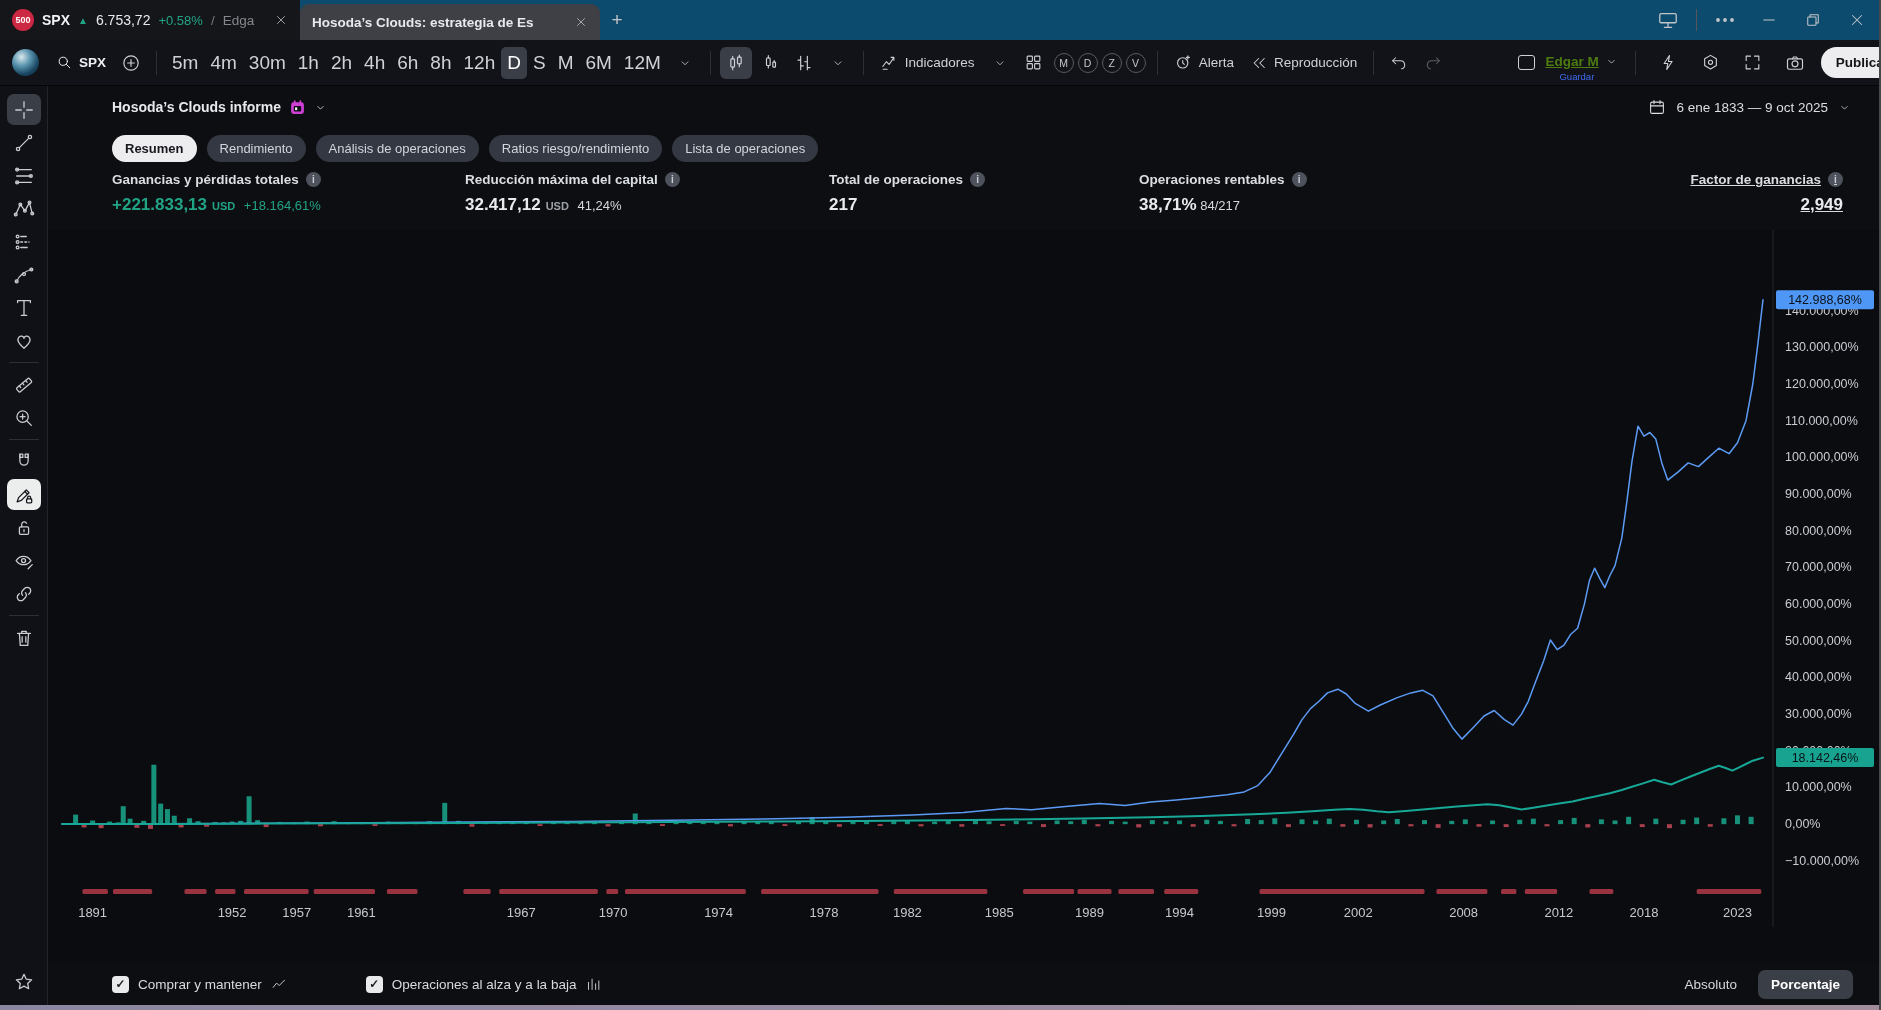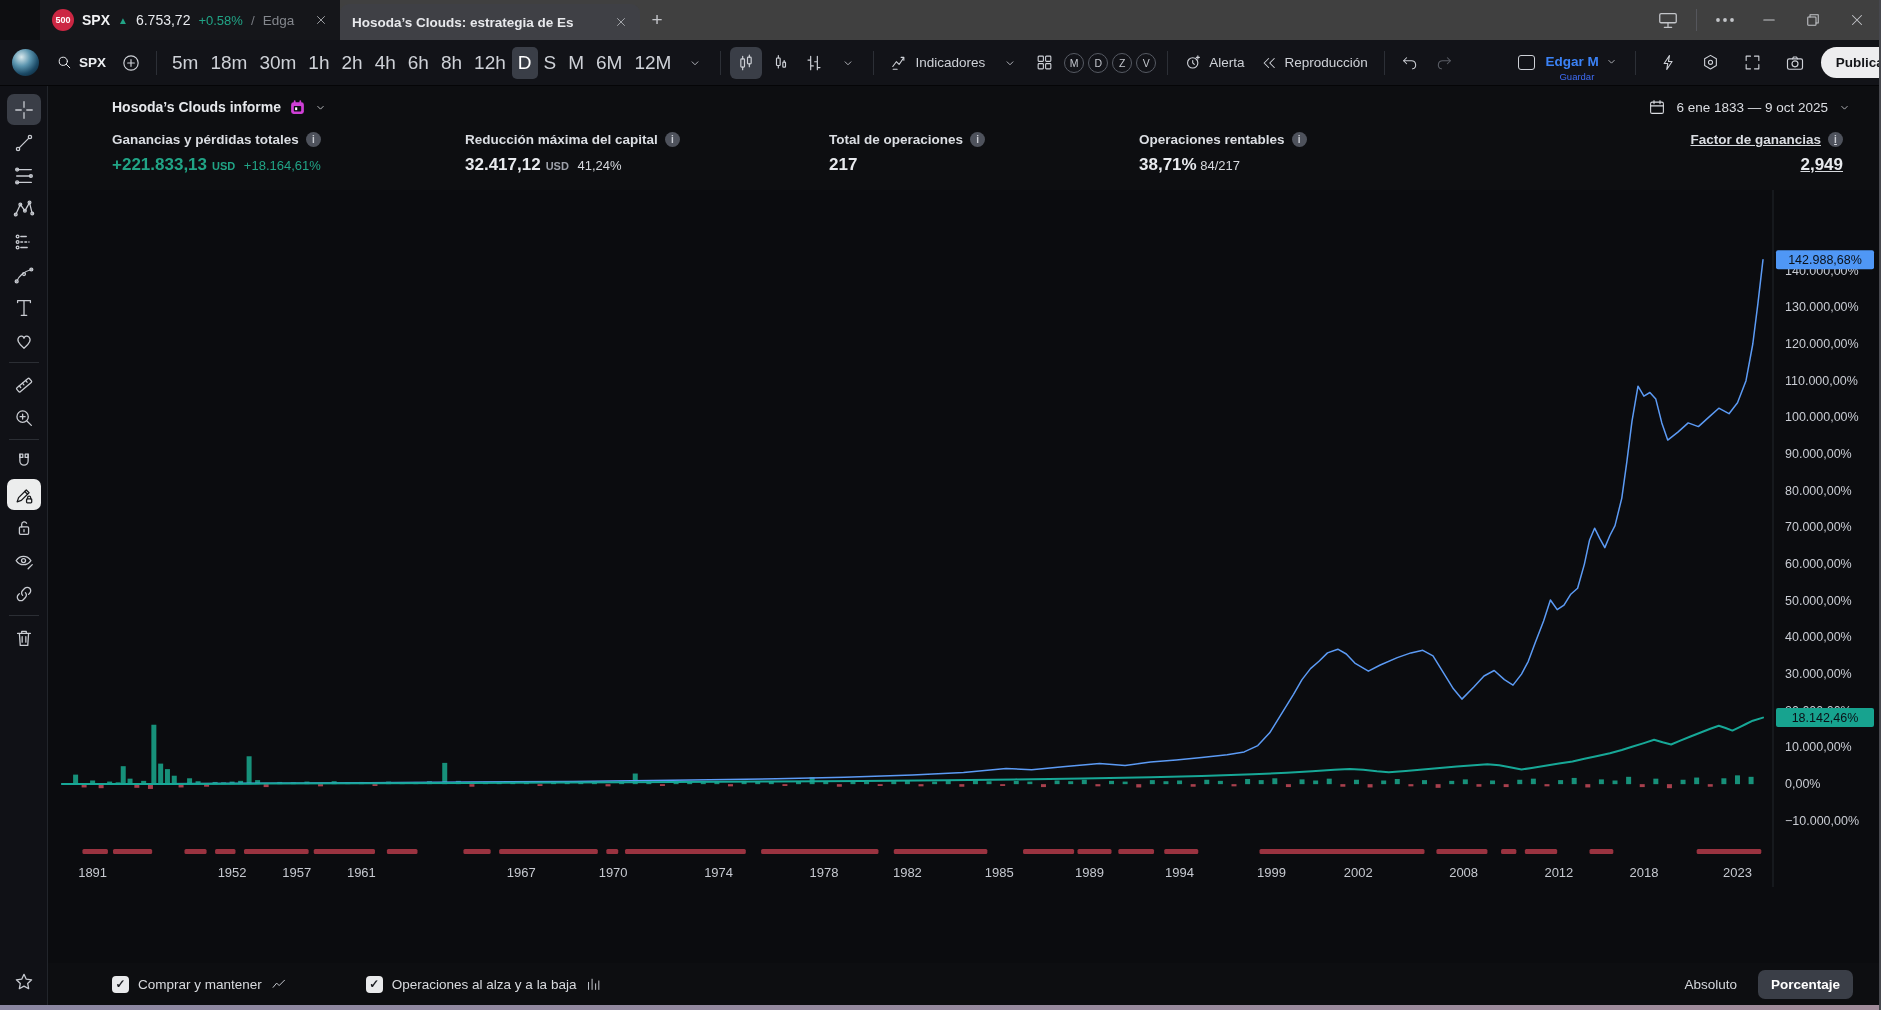--- a/index.html
+++ b/index.html
@@ -10,7 +10,7 @@
   .ic { stroke:currentColor; fill:none; stroke-width:1.4; stroke-linecap:round; stroke-linejoin:round; }
 
   
-  .titlebar { flex:0 0 40px; background:#404040; display:flex; align-items:stretch;margin-left:40px; }
+  .titlebar { flex:0 0 40px; background:#0c4a6e; display:flex; align-items:stretch; }
   .wtab { display:flex; align-items:center; gap:8px; padding:0 12px; font-size:13.5px; cursor:default; }
   .wtab.active { background:#15161a; width:300px; }
   .wtab.inactive { background:#3f4045; width:300px; border-radius:9px 9px 0 0; margin-top:4px; color:#e8e9ec; font-weight:bold; }

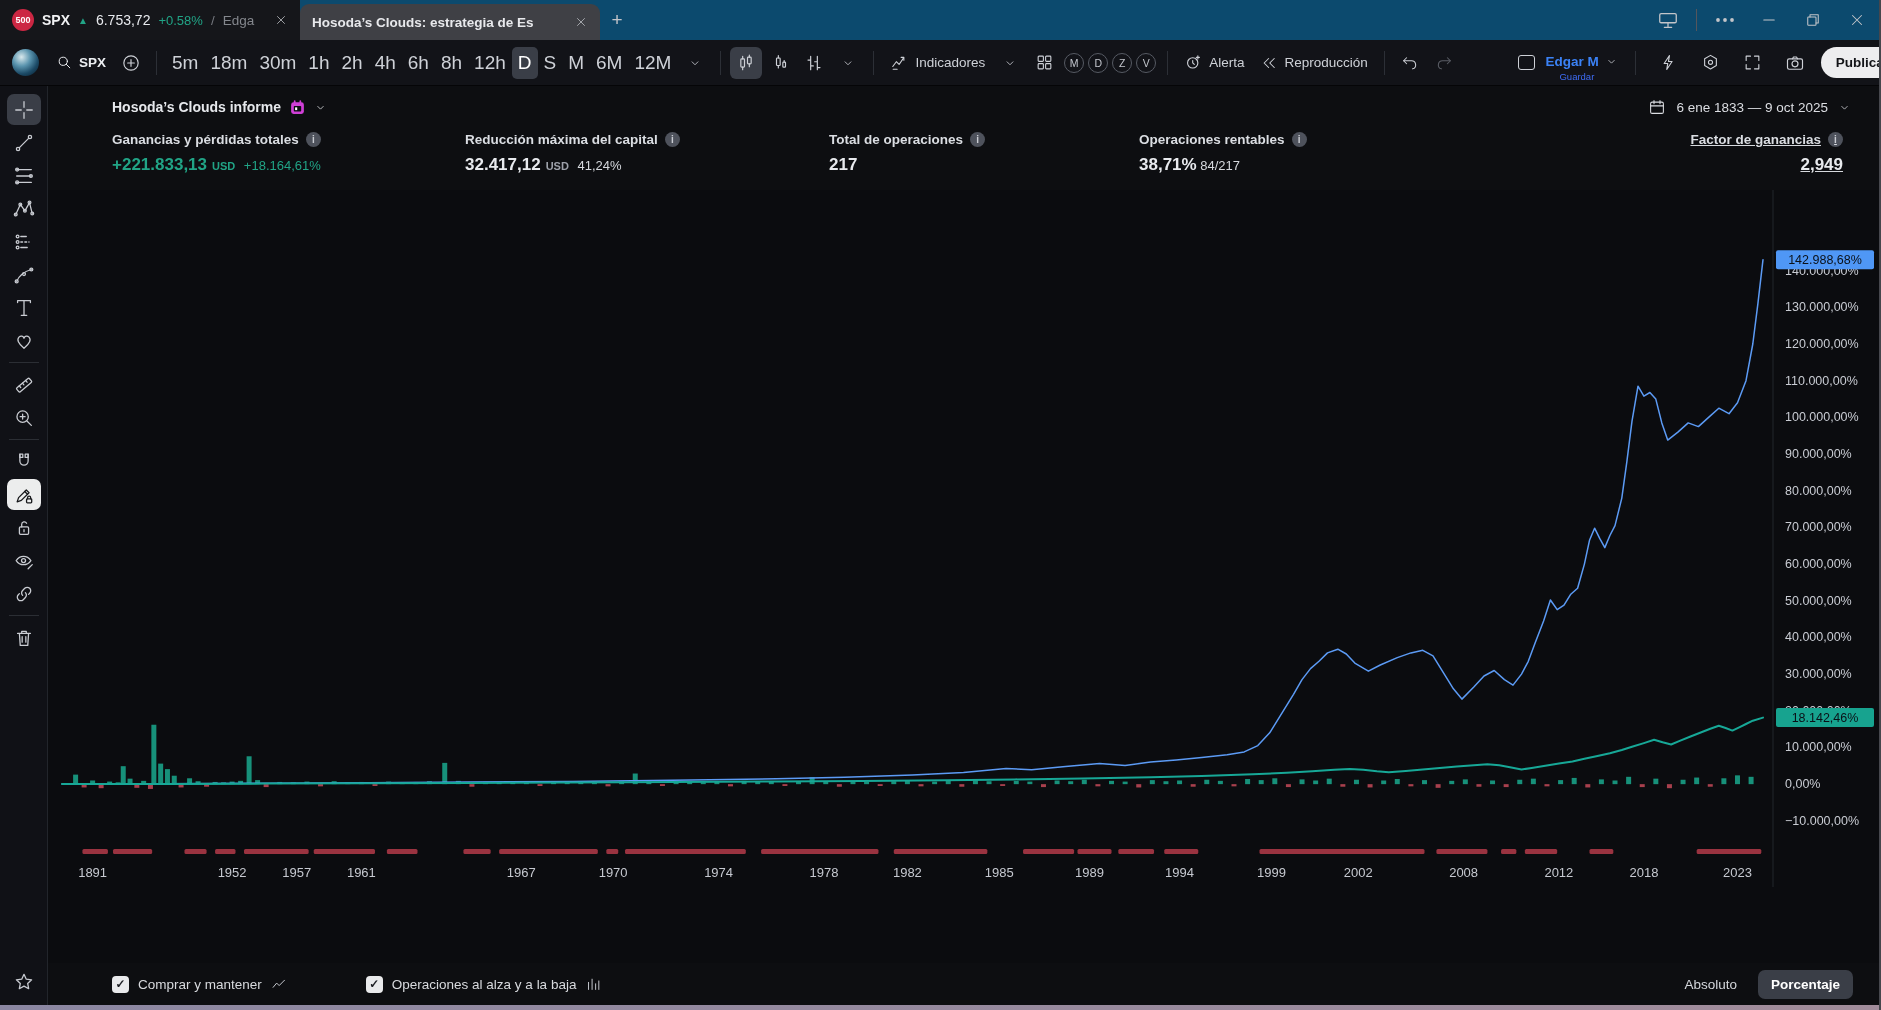--- a/index.html
+++ b/index.html
@@ -194,7 +194,7 @@
     <span class="vsep"></span>
     <span id="tf-group" style="display:flex;align-items:center;">
         <button class="tf">5m</button>
-        <button class="tf">18m</button>
+        <button class="tf">4m</button>
         <button class="tf">30m</button>
         <button class="tf">1h</button>
         <button class="tf">2h</button>

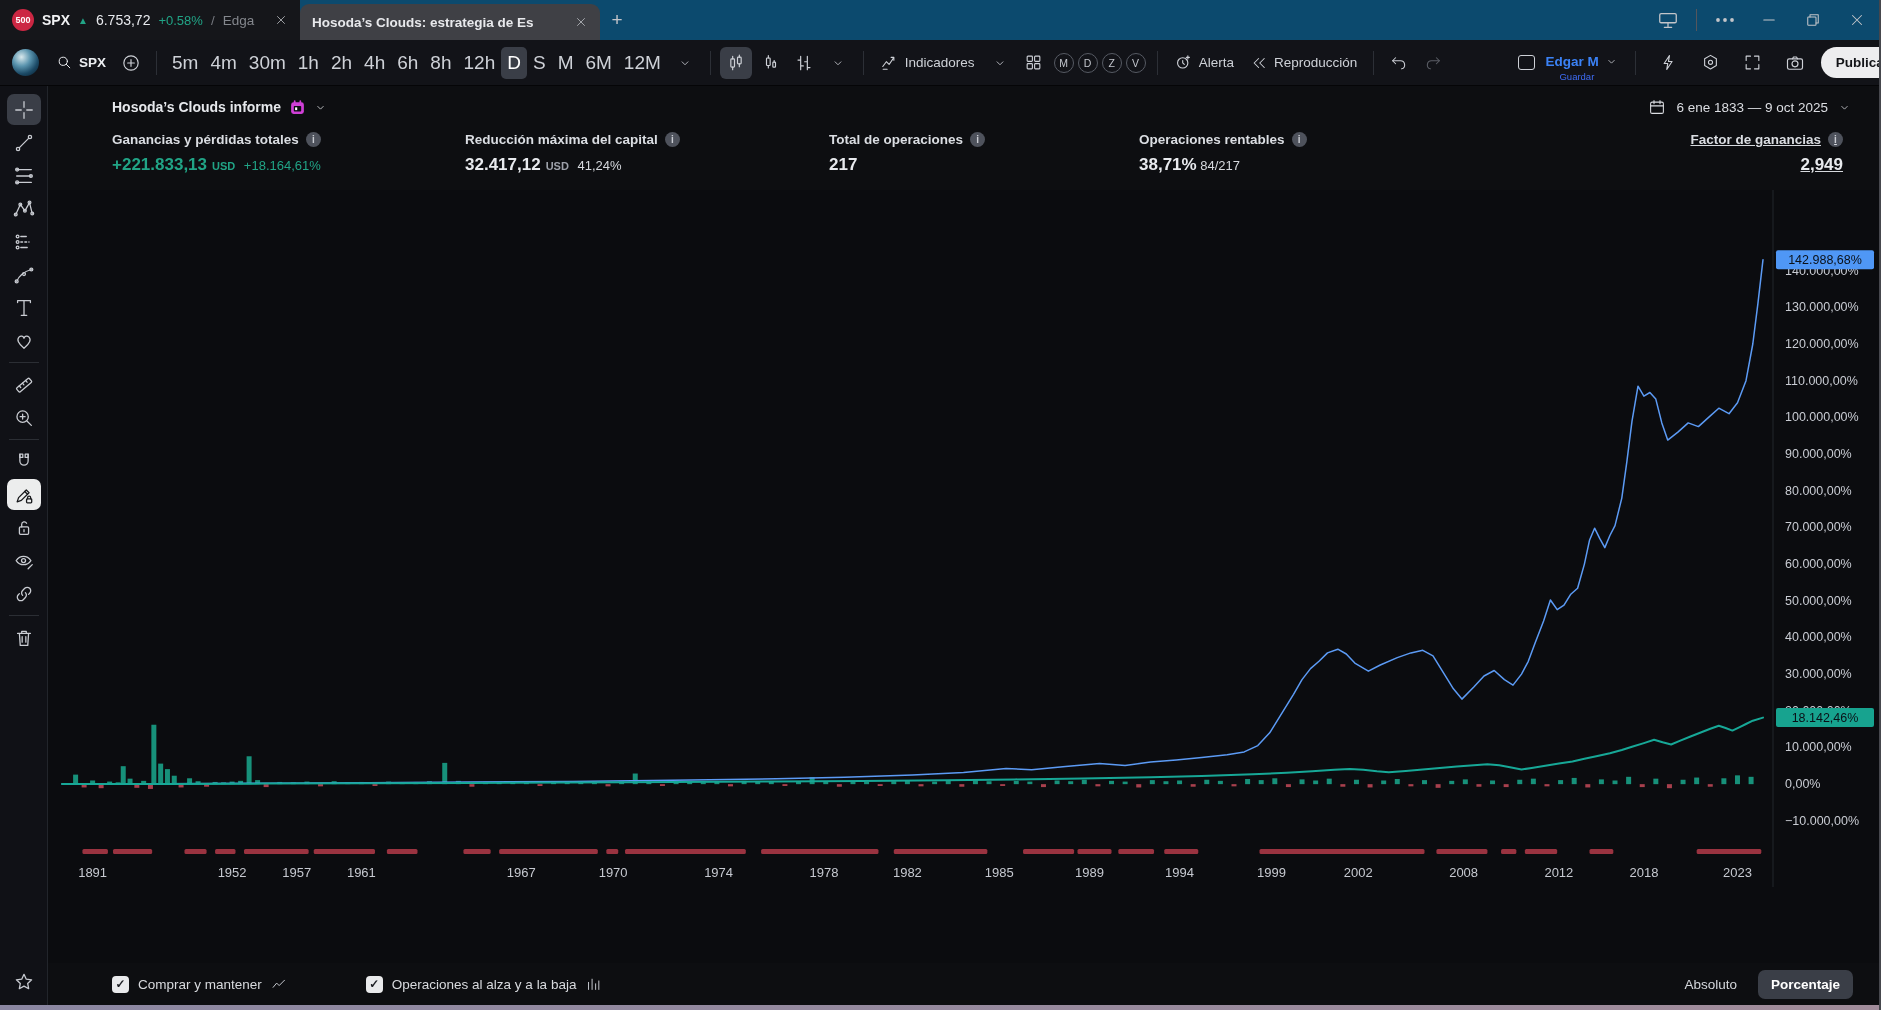--- a/index.html
+++ b/index.html
@@ -50,7 +50,7 @@
   .dim { color:#5b5e66; }
   .tb-right { margin-left:auto; display:flex; align-items:center; gap:10px; }
   .userblk { position:relative; display:flex; align-items:center; gap:6px; padding-bottom:2px; }
-  .uname { font-size:13.5px; font-weight:bold; color:#3b82f6; }
+  .uname { font-size:13.5px; font-weight:bold; color:#4d7c0f;text-decoration:underline; }
   .usave { position:absolute; left:14px; top:17px; font-size:9.5px; color:#3e6bf2; }
   .layoutbox { width:17px; height:15px; border:1.4px solid #ced1d7; border-radius:3px; }
   .publish { background:#ededef; color:#131418; font-weight:bold; border-radius:18px; padding:8px 22px 8px 15px;

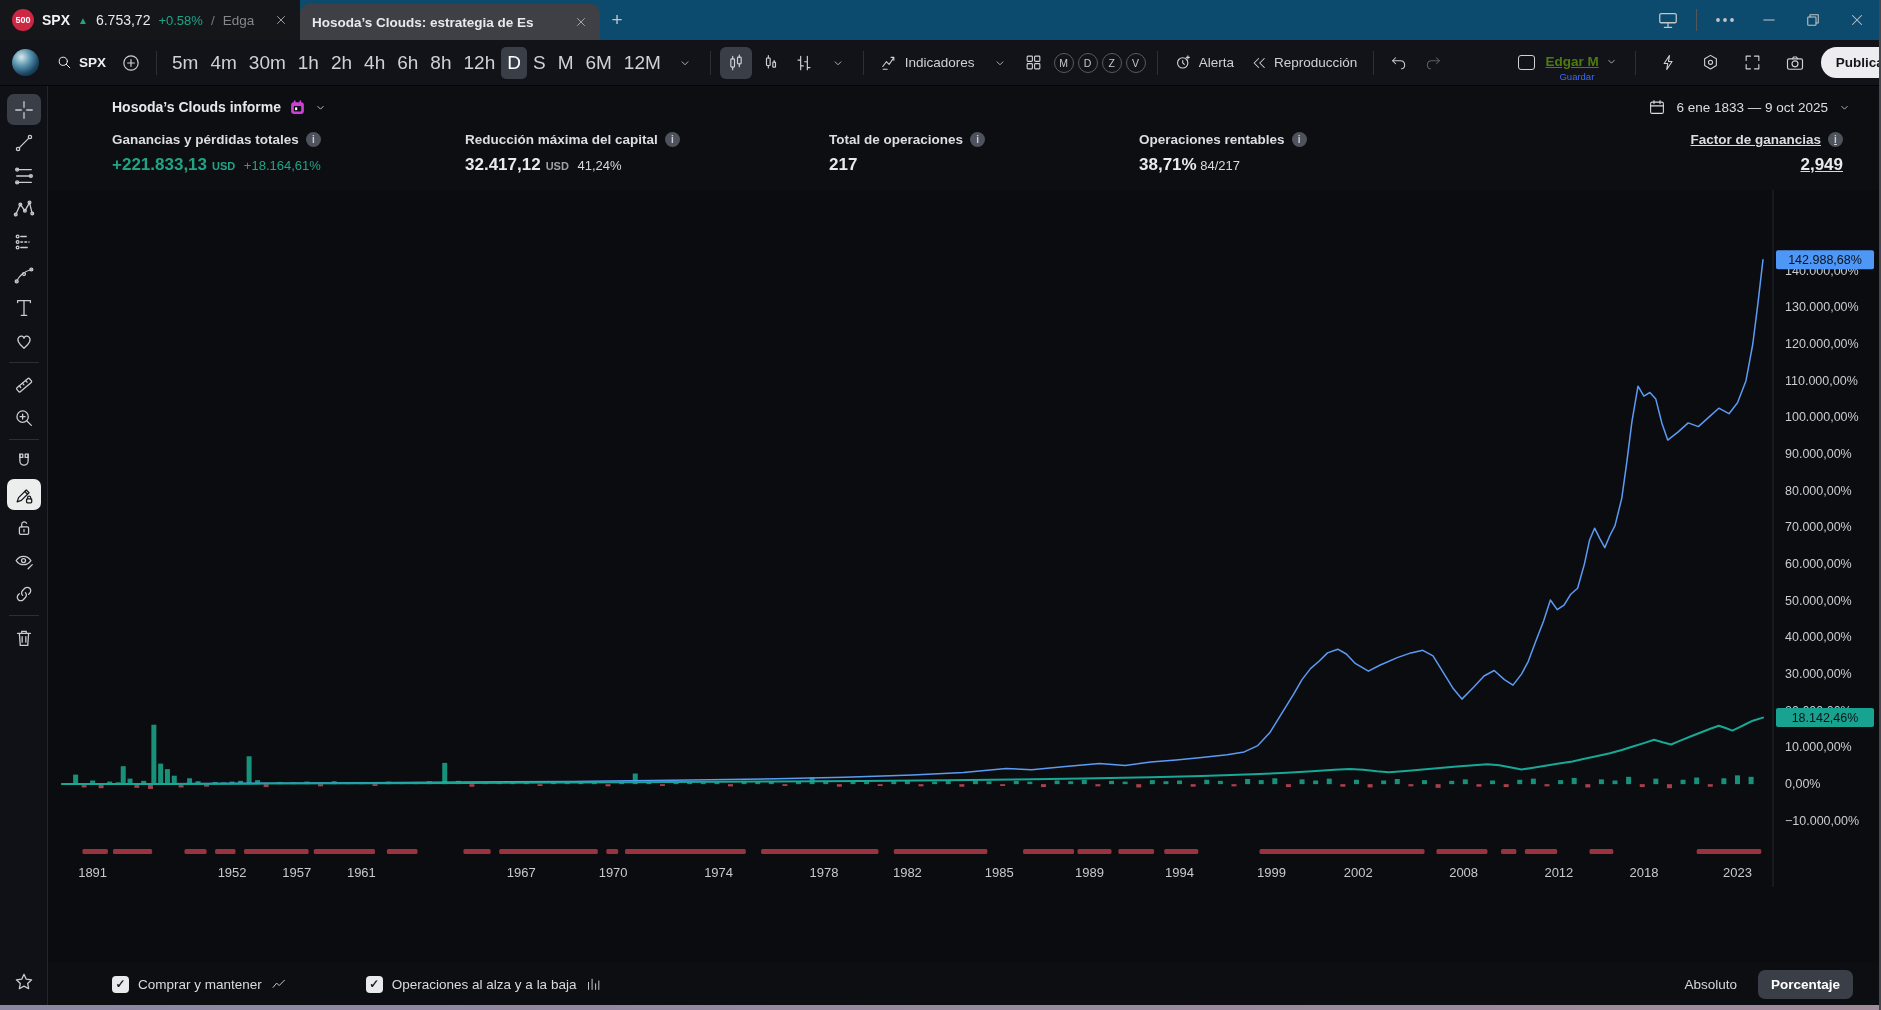--- a/index.html
+++ b/index.html
@@ -481,6 +481,13 @@
         </span>
       </div>
 
+      <div class="pills" id="pills">
+          <button class="pill active">Resumen</button>
+          <button class="pill">Rendimiento</button>
+          <button class="pill">Análisis de operaciones</button>
+          <button class="pill">Ratios riesgo/rendimiento</button>
+          <button class="pill">Lista de operaciones</button>
+        </div>
 
       <div class="stats" id="stats">
           <div class="stat pos">

